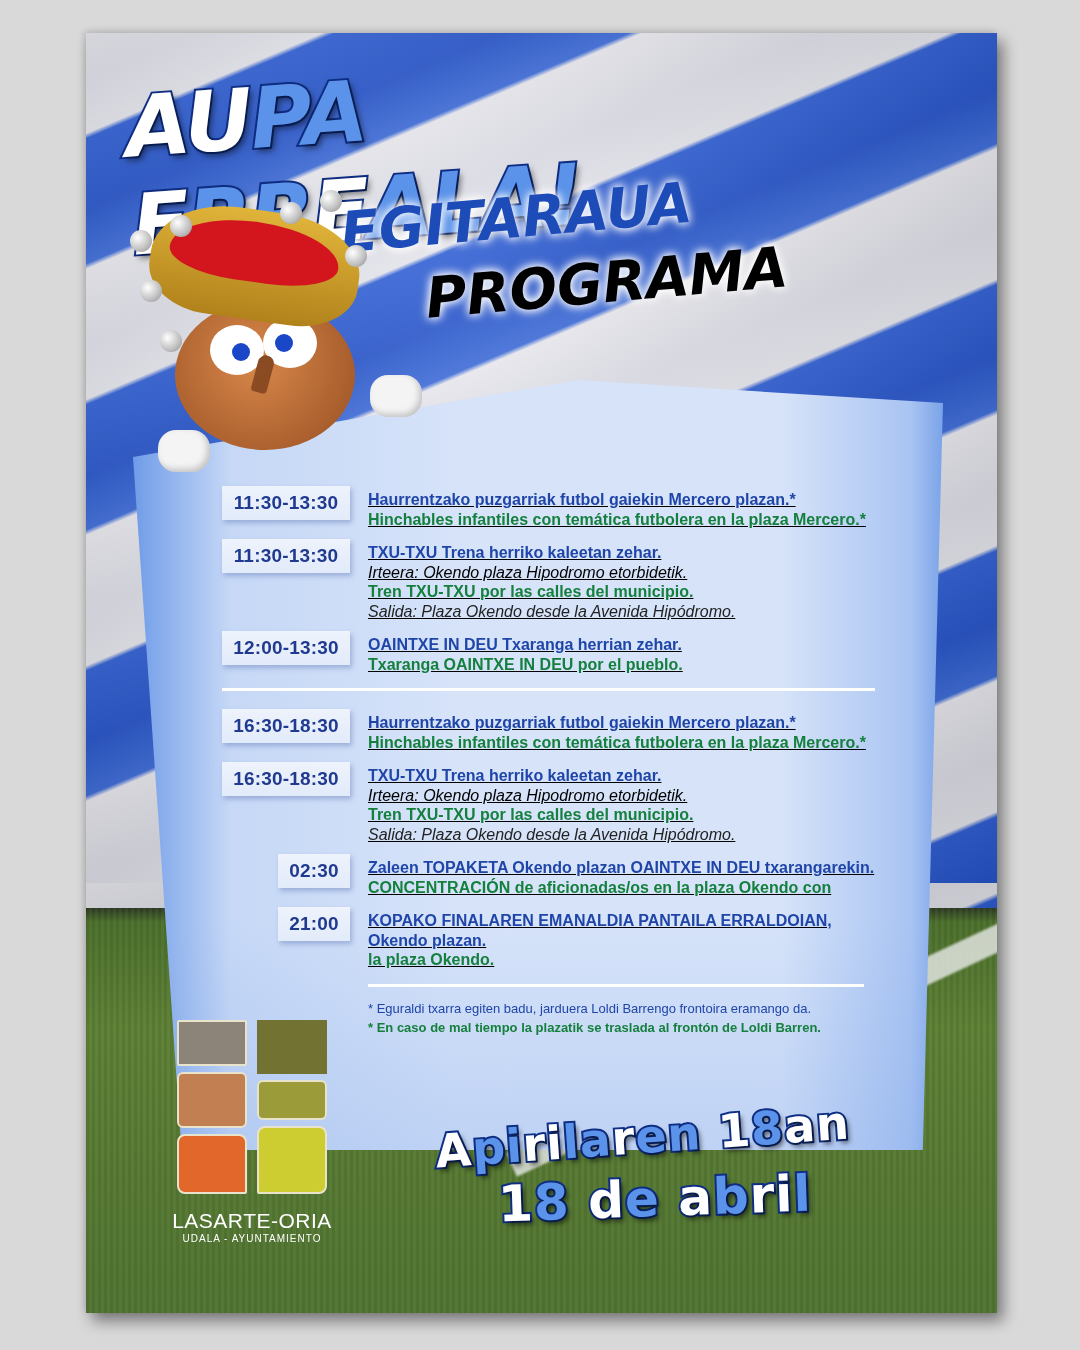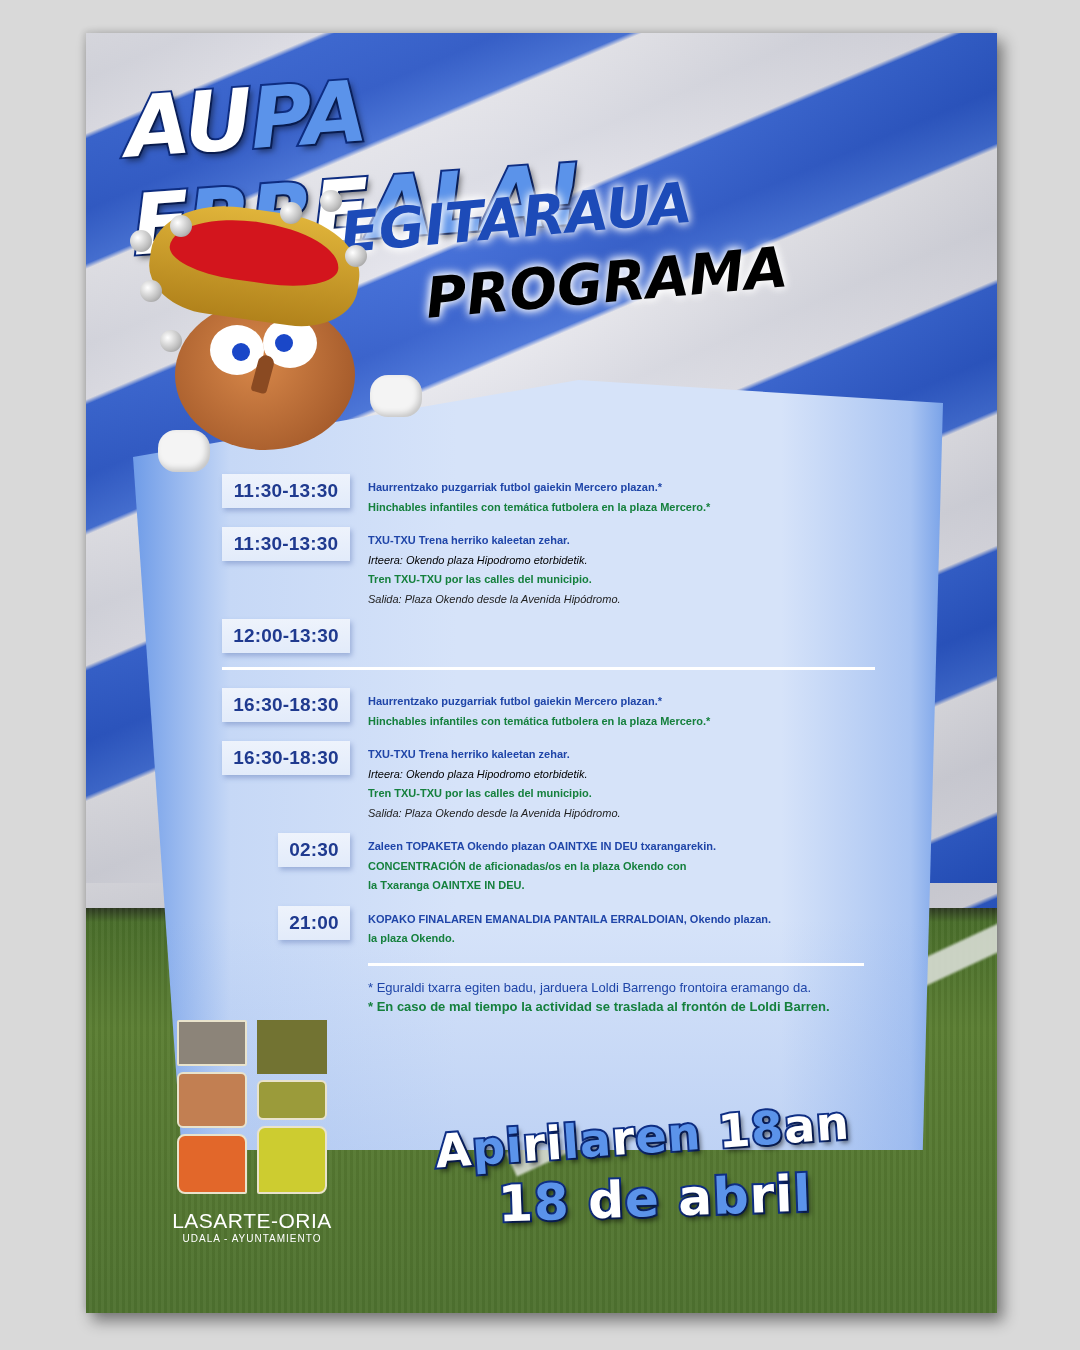--- a/index.html
+++ b/index.html
@@ -170,7 +170,7 @@
   <div class="glove" style="left:250px; top:185px;"></div>
 </div>
 
-<div class="schedule" style="left:222px; top:478px;">
+<div class="schedule" style="left:222px; top:490px;">
   <div class="row">
     <div class="time-badge">11:30-13:30</div>
     <div class="lines">

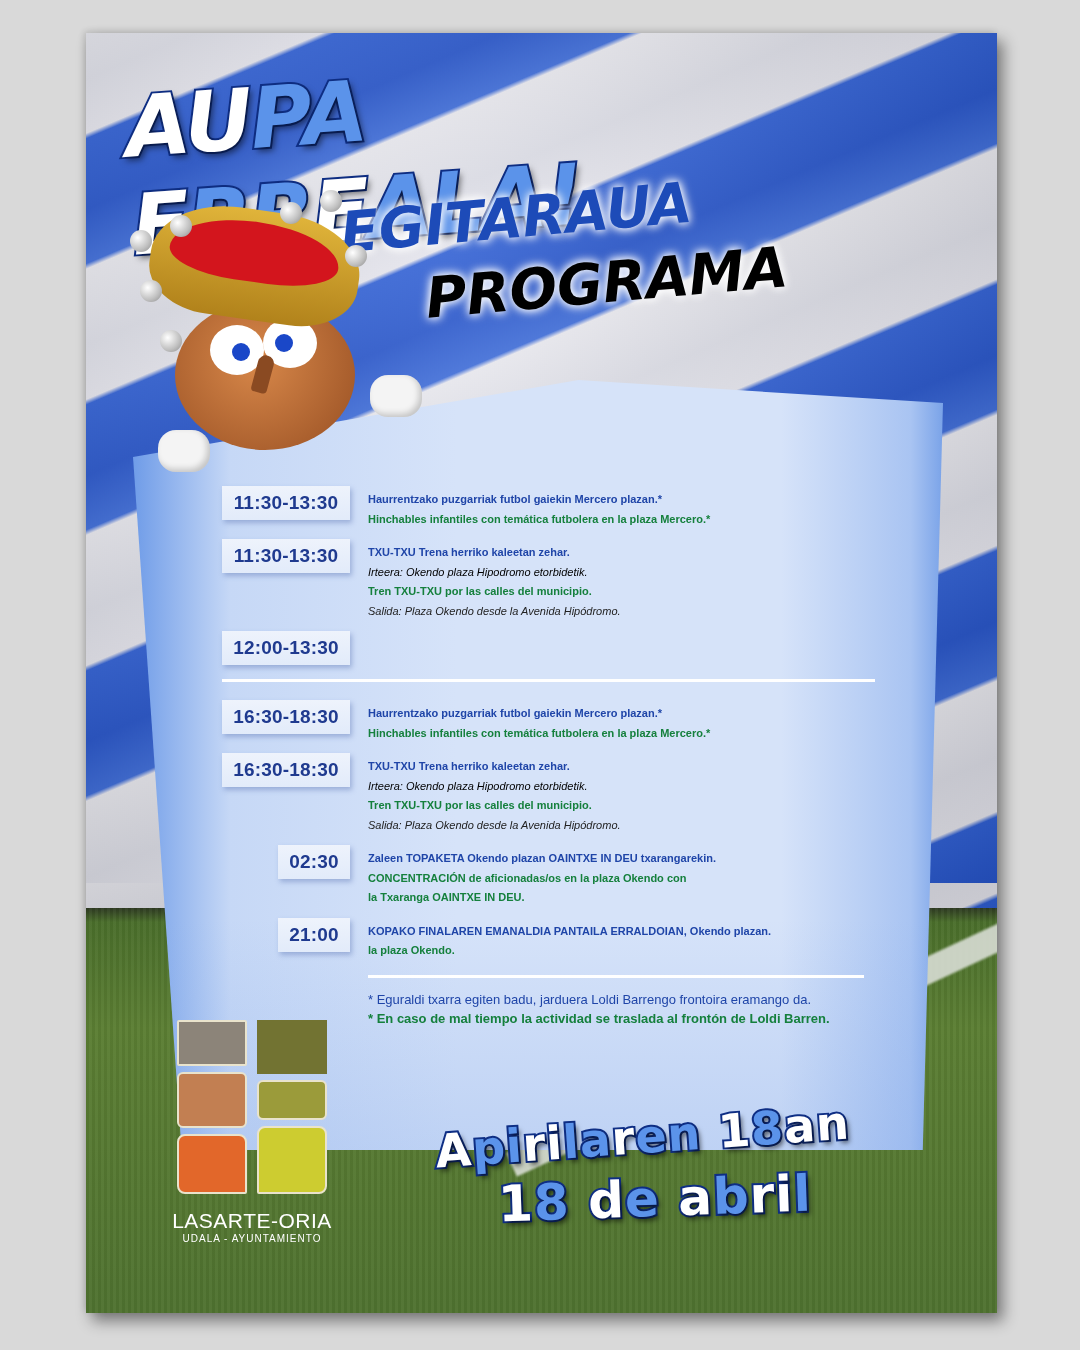--- a/index.html
+++ b/index.html
@@ -109,7 +109,7 @@
     margin-top: -4px;
   }
   .time-badge.short { width: 72px; margin-left: 56px; }
-  .lines { font-size: 11px; line-height: 19.5px; }
+  .lines { font-size: 16px; line-height: 19.5px; text-decoration: underline; }
   .eu { color: #1f45a8; font-weight: bold; }
   .es { color: #15803d; font-weight: bold; }
   .eu-i { color: #000000; font-style: italic; }

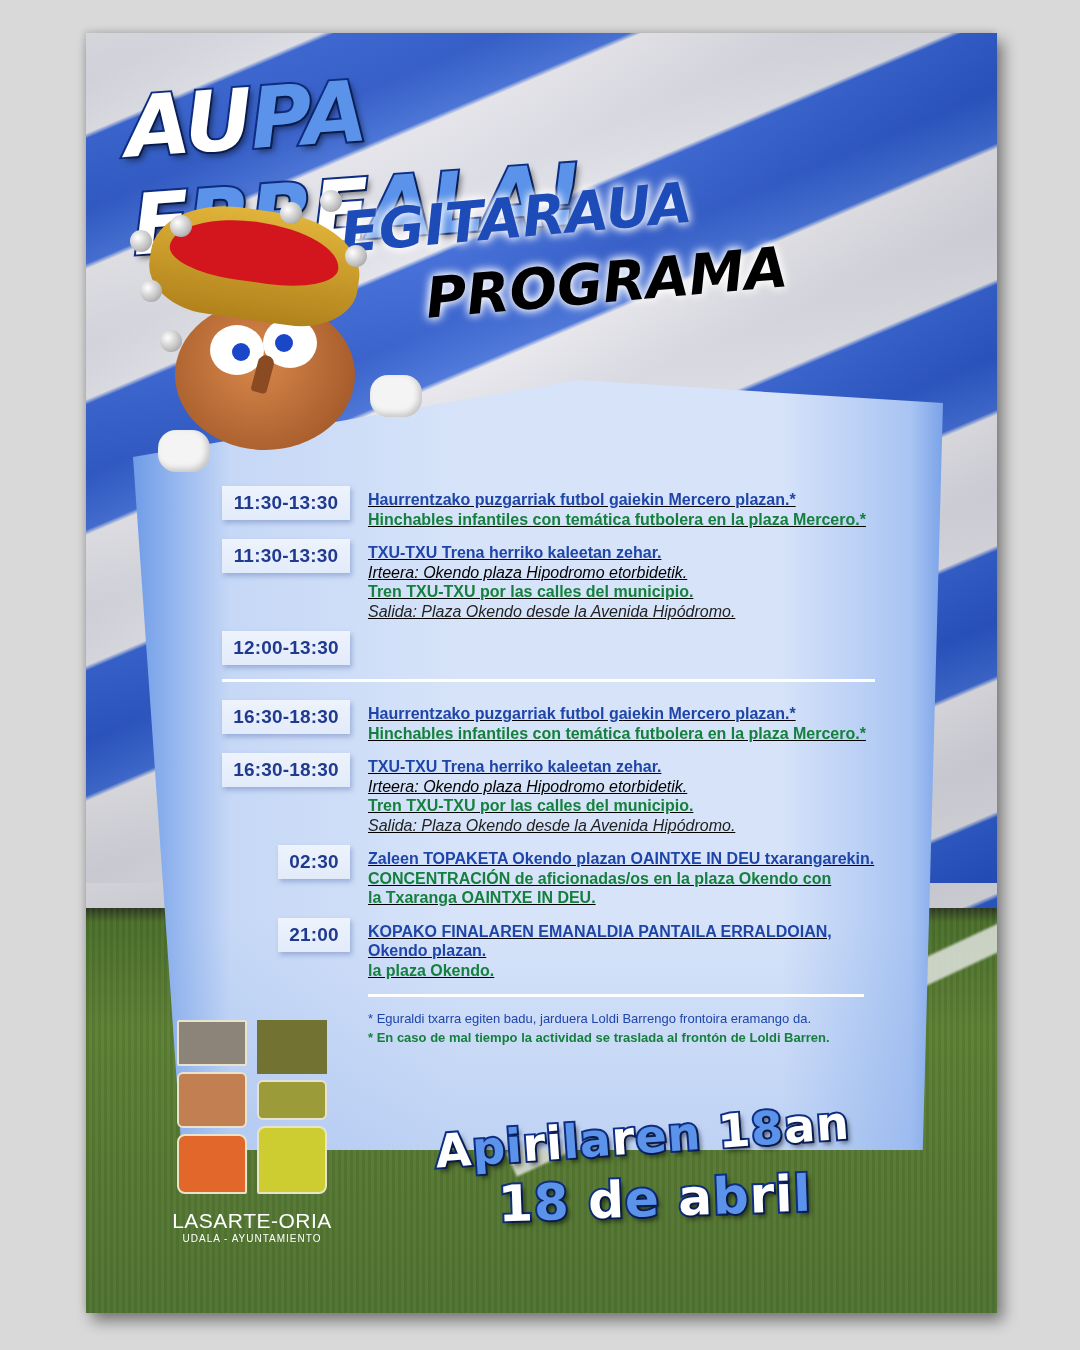--- a/index.html
+++ b/index.html
@@ -189,6 +189,10 @@
   </div>
   <div class="row">
     <div class="time-badge">12:00-13:30</div>
+    <div class="lines">
+      <div class="eu">OAINTXE IN DEU Txaranga herrian zehar.</div>
+      <div class="es">Txaranga OAINTXE IN DEU por el pueblo.</div>
+    </div>
   </div>
 
   <div class="sep"></div>

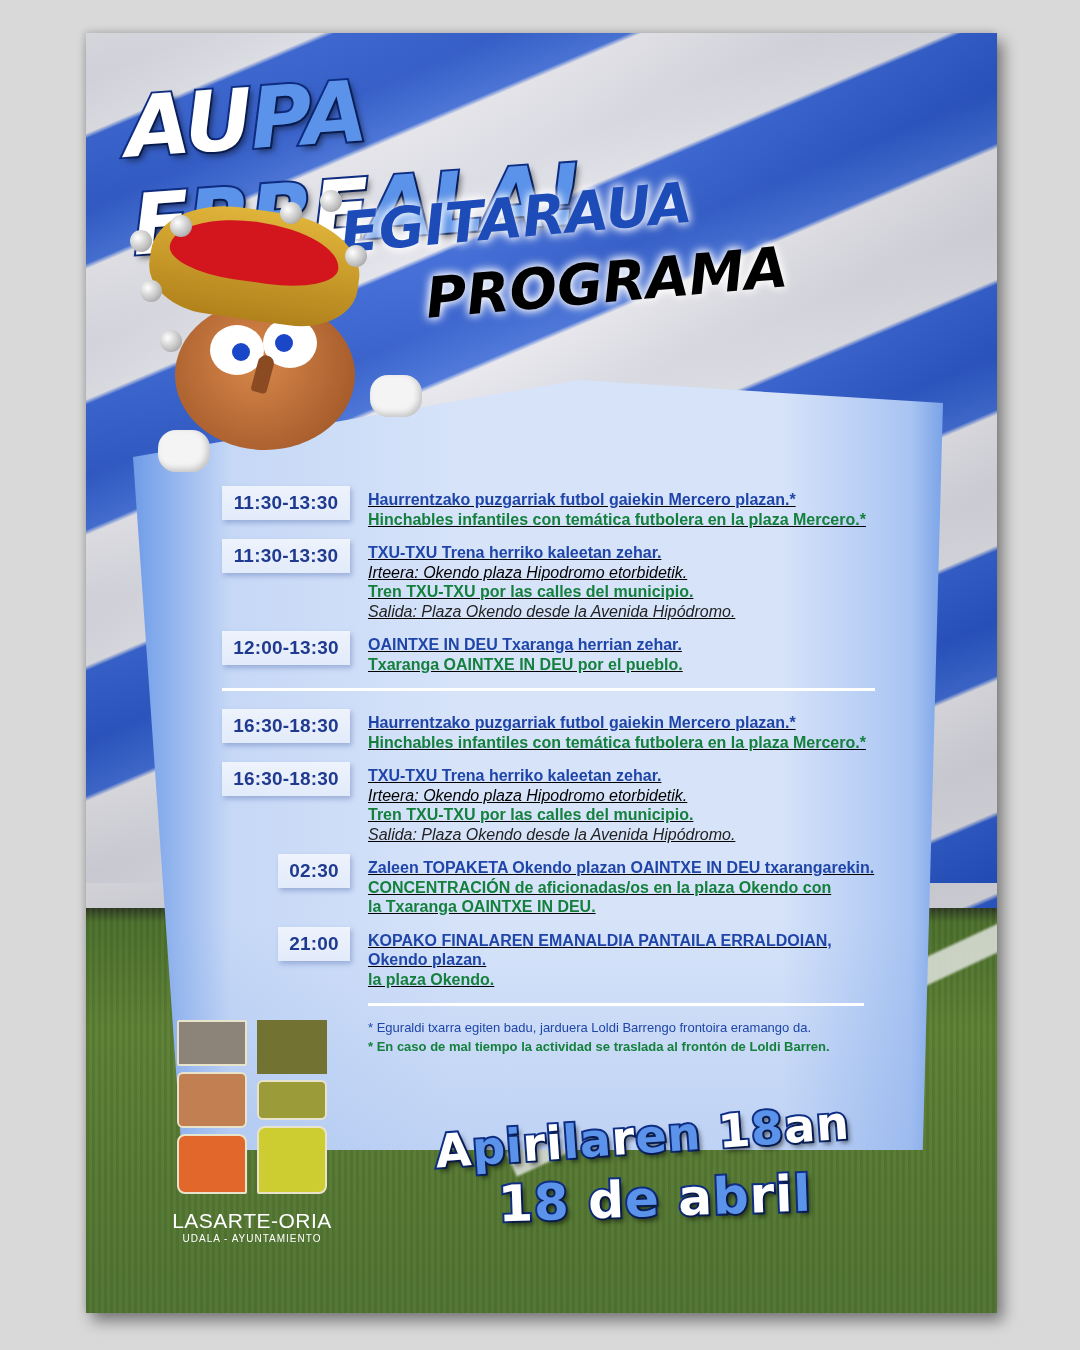--- a/index.html
+++ b/index.html
@@ -218,7 +218,6 @@
     <div class="lines">
       <div class="eu">Zaleen TOPAKETA Okendo plazan OAINTXE IN DEU txarangarekin.</div>
       <div class="es">CONCENTRACIÓN de aficionadas/os en la plaza Okendo con</div>
-      <div class="es">la Txaranga OAINTXE IN DEU.</div>
     </div>
   </div>
   <div class="row">

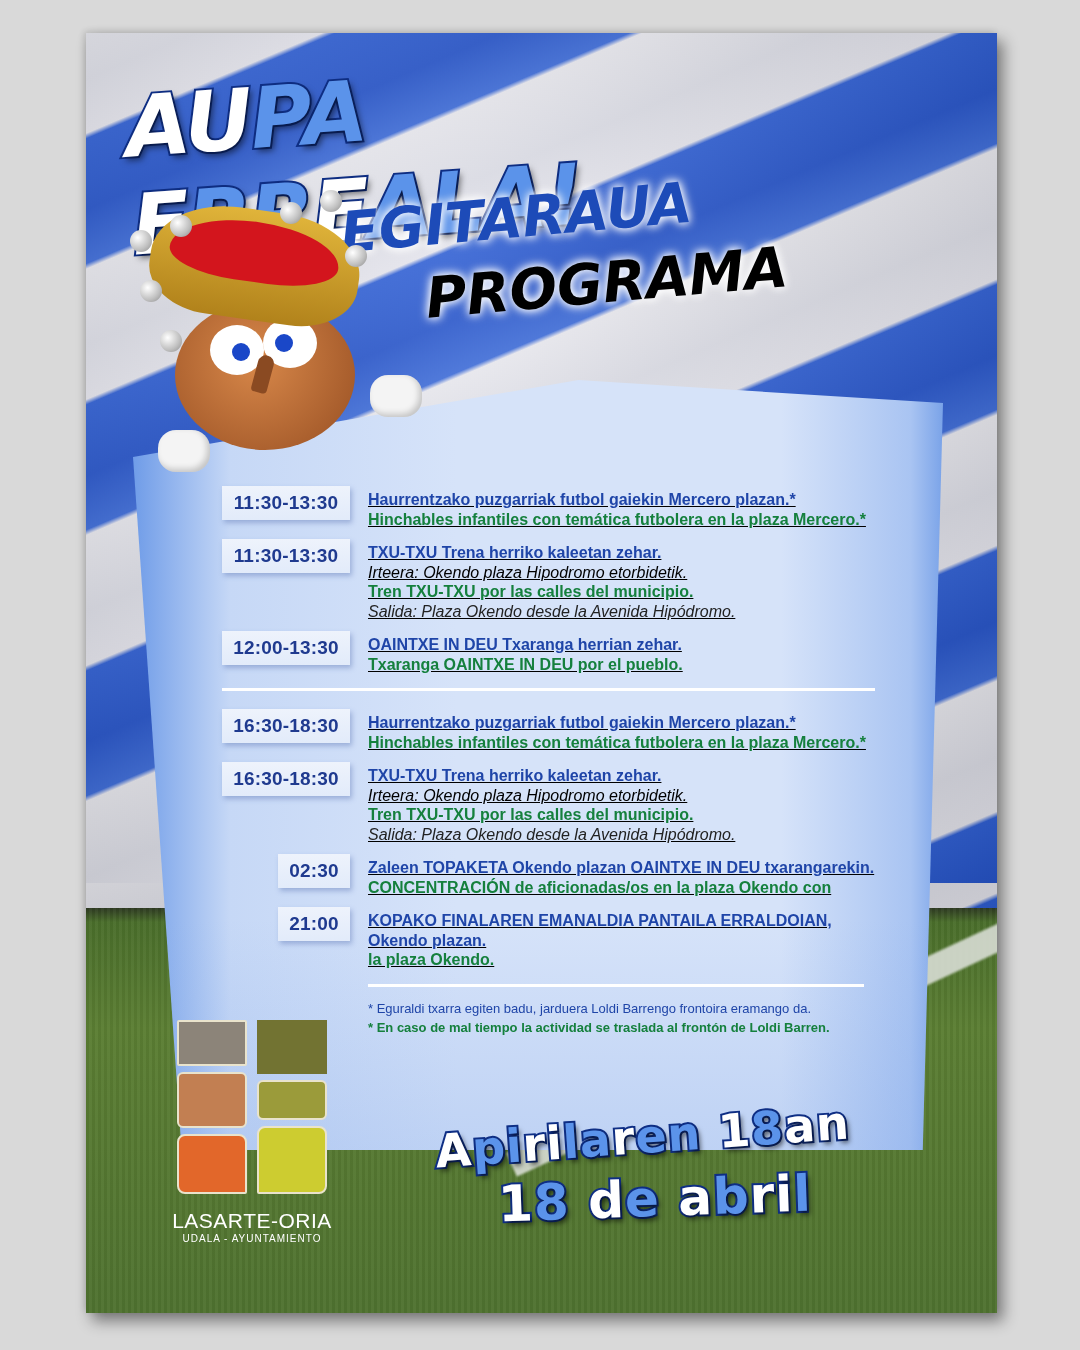--- a/index.html
+++ b/index.html
@@ -232,7 +232,7 @@
 
   <div class="notes" style="margin-top:-10px;">
     <div class="eu" style="font-weight:normal; color:#1f45a8;">* Eguraldi txarra egiten badu, jarduera Loldi Barrengo frontoira eramango da.</div>
-    <div class="es">* En caso de mal tiempo la actividad se traslada al frontón de Loldi Barren.</div>
+    <div class="es">* En caso de mal tiempo la plazatik se traslada al frontón de Loldi Barren.</div>
   </div>
 </div>
 

